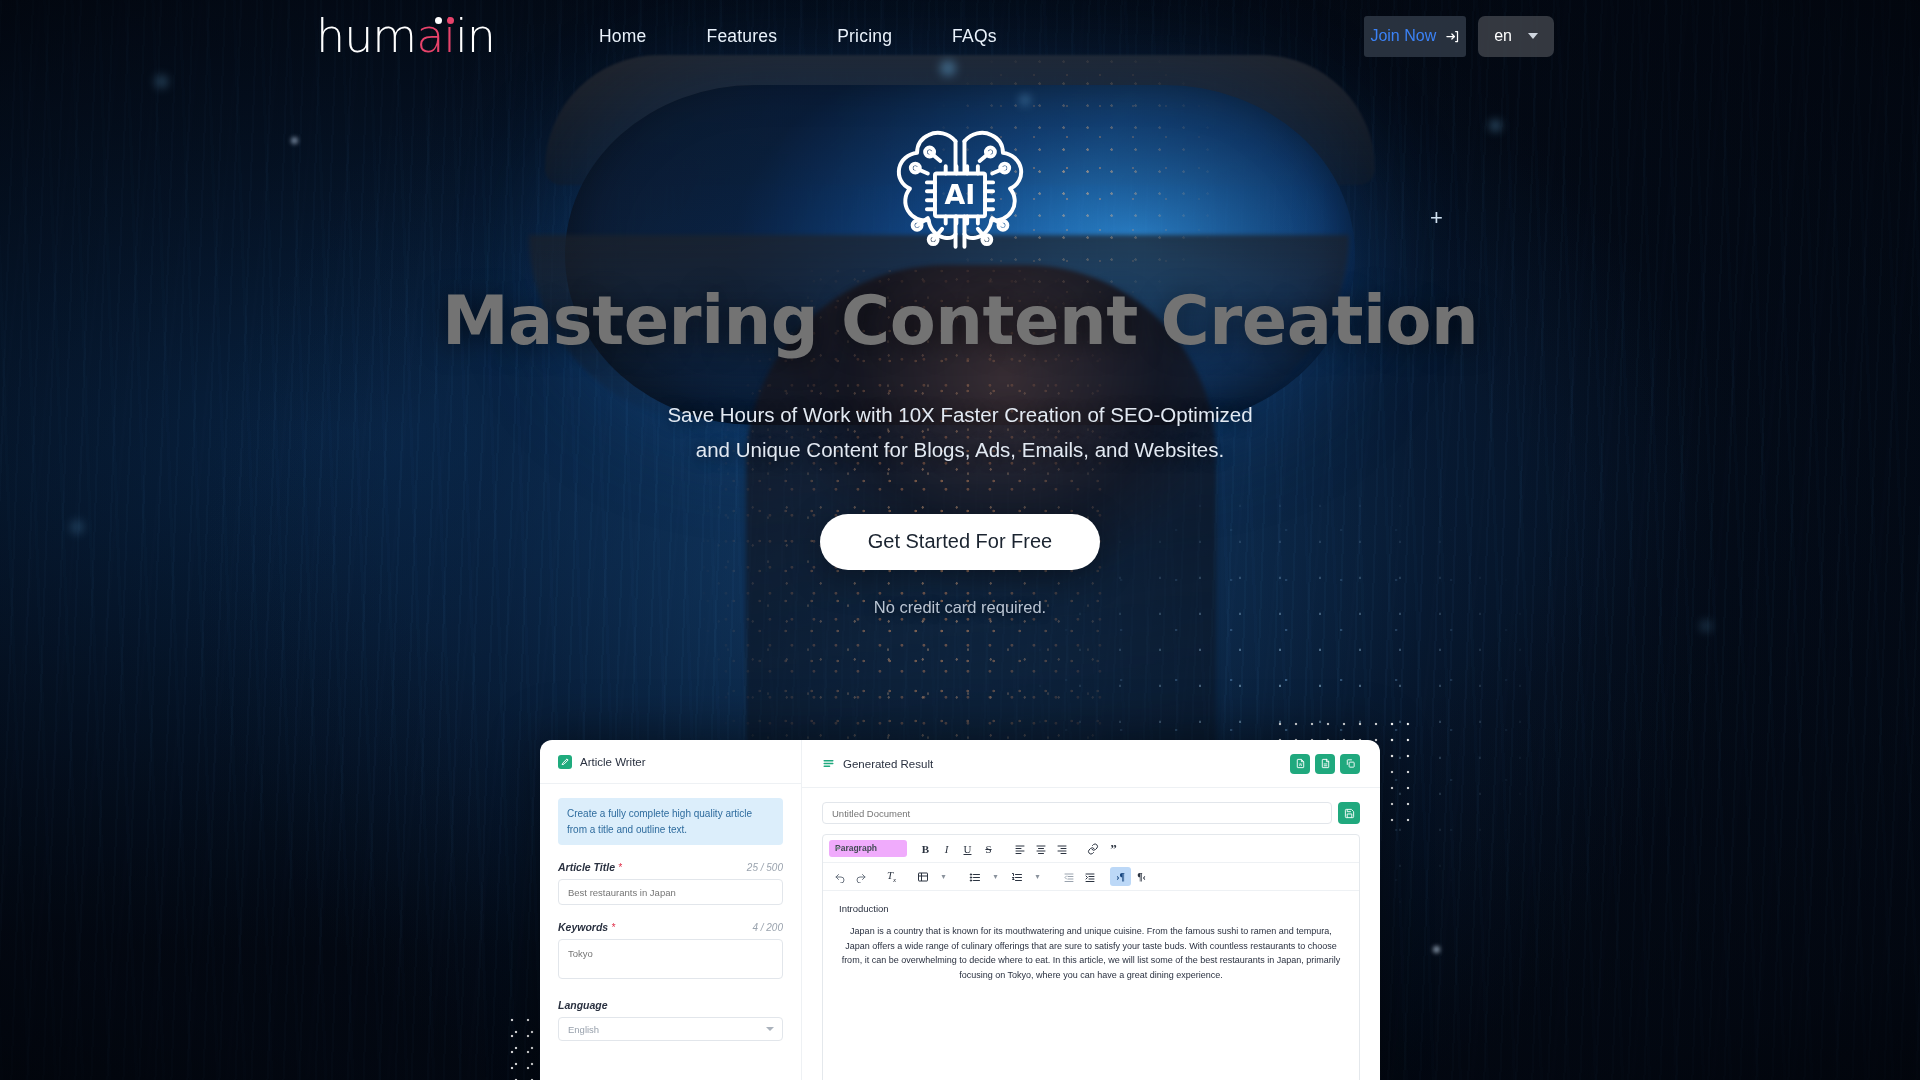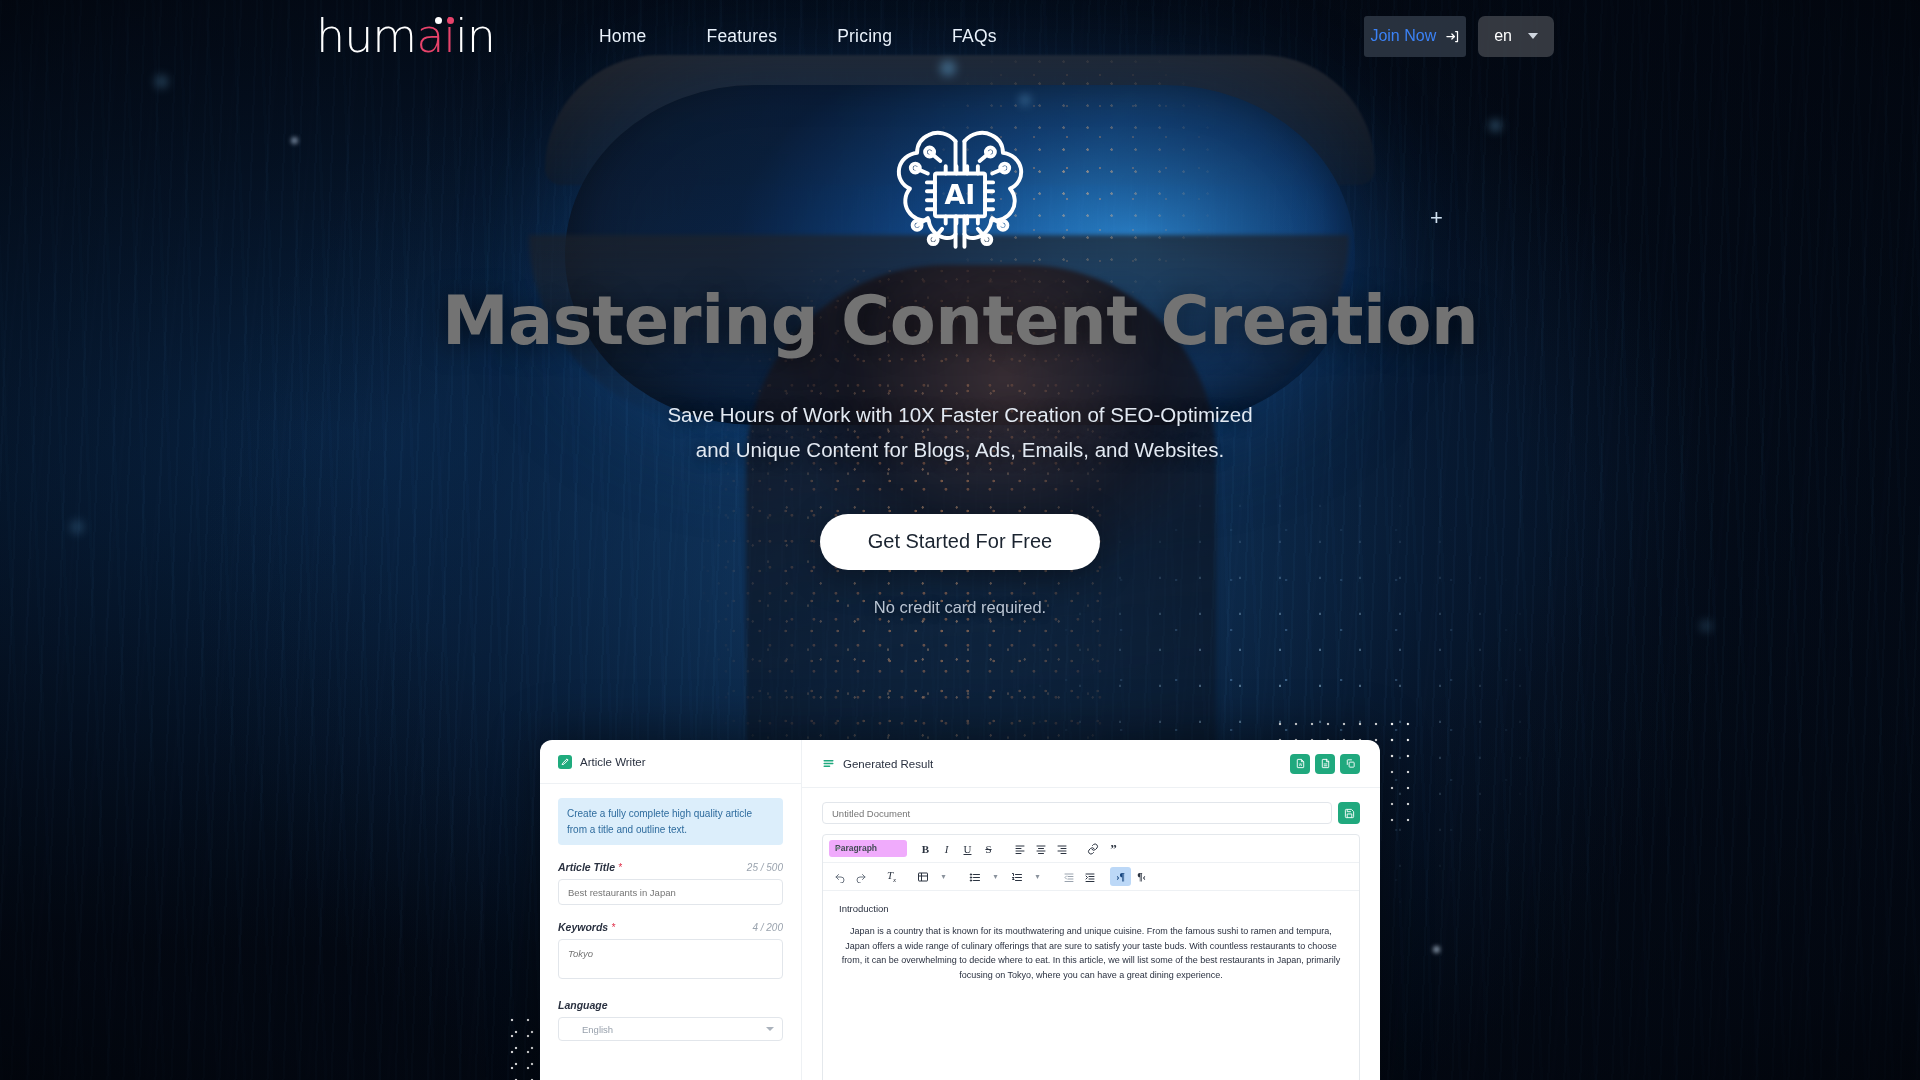--- a/index.html
+++ b/index.html
@@ -181,7 +181,7 @@
     font-size:9.5px; color:#99a2ad; padding:12px 9px; background:#fff;
     font-family:"Liberation Sans", sans-serif;
   }
-  .inp.ta { height:40px; padding:7px 9px; resize:none; line-height:1.4;font-style:italic; }
+  .inp.ta { height:40px; padding:7px 9px; resize:none; line-height:1.4; }
   .sel-wrap { position:relative; margin-top:6px; }
   .sel {
     width:100%; height:24px; border:1px solid #e2e6eb; border-radius:4px;

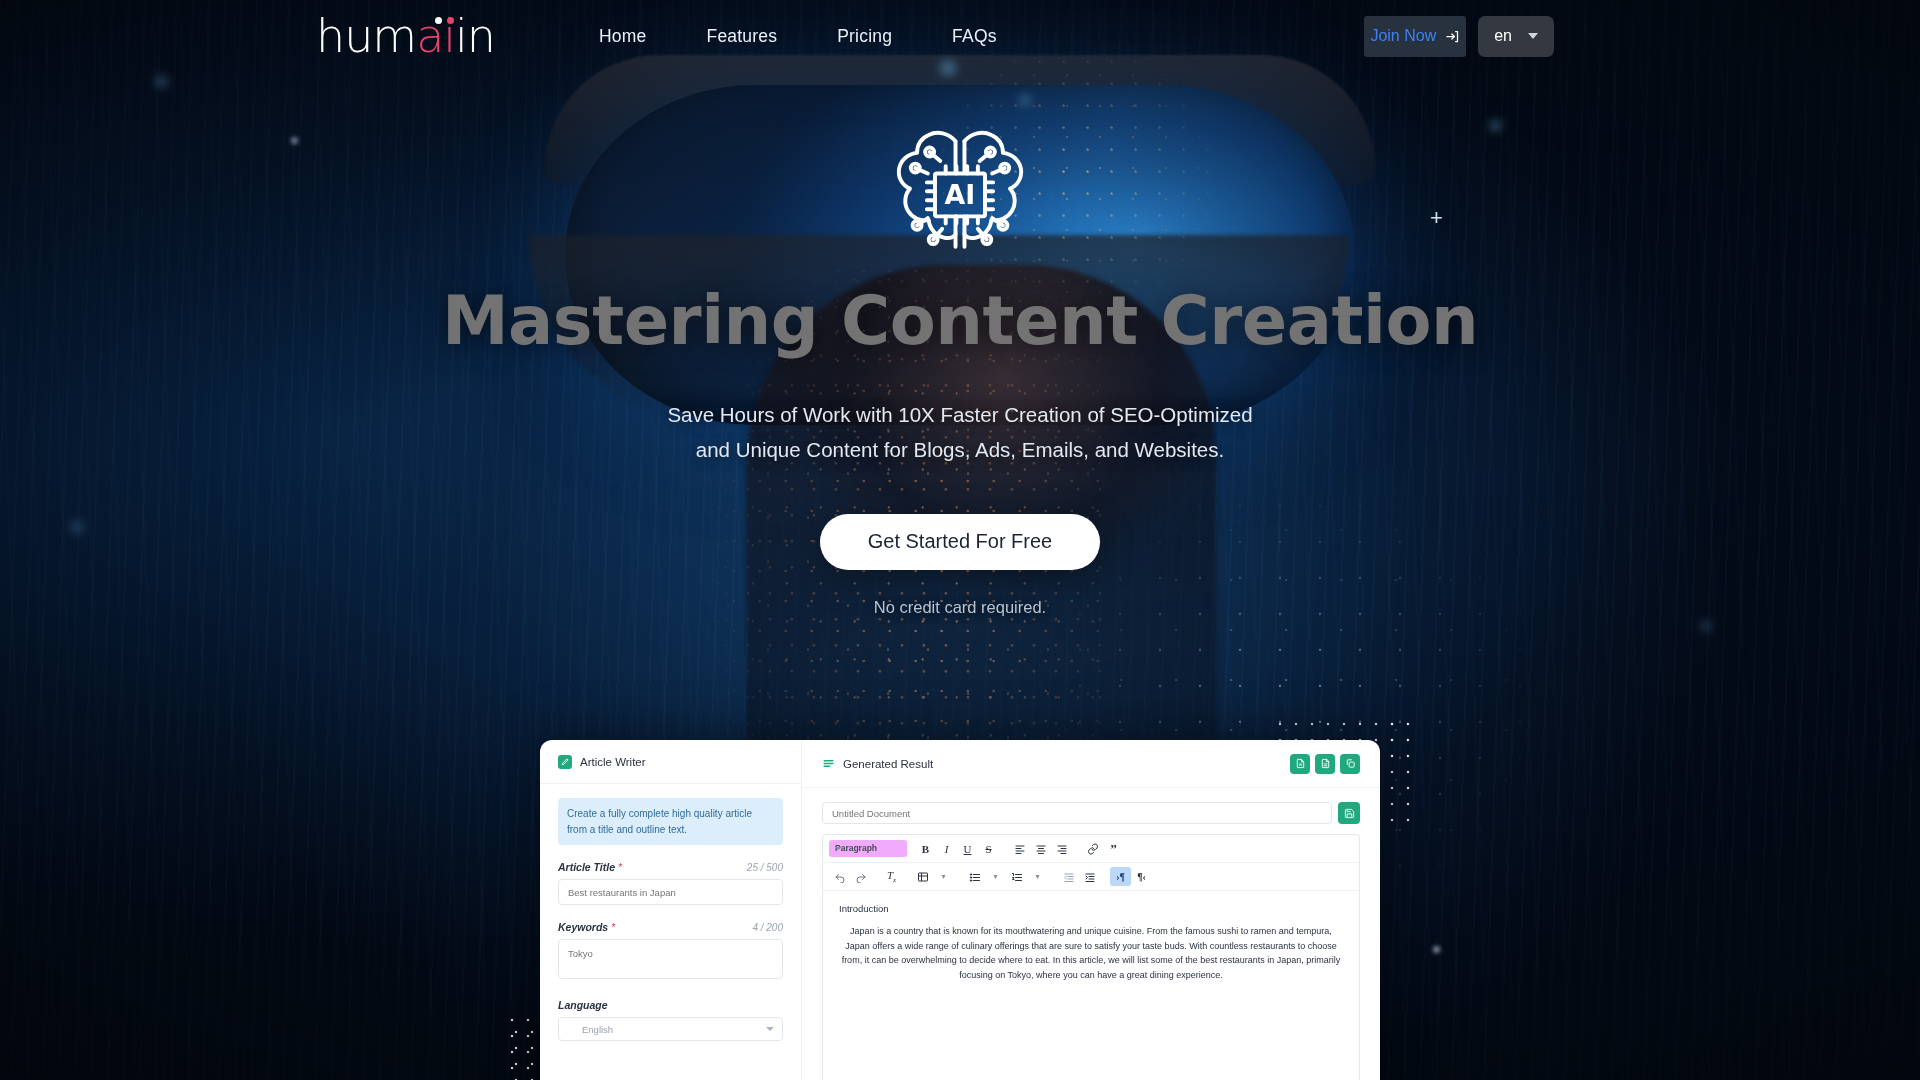--- a/index.html
+++ b/index.html
@@ -185,7 +185,7 @@
   .sel-wrap { position:relative; margin-top:6px; }
   .sel {
     width:100%; height:24px; border:1px solid #e2e6eb; border-radius:4px;
-    font-size:9.5px; color:#99a2ad; padding:0 22px 0 23px; background:#fff;
+    font-size:9.5px; color:#99a2ad; padding:0 22px 0 9px; background:#fff;
     -webkit-appearance:none; appearance:none; font-family:"Liberation Sans", sans-serif;
   }
   .sel-caret { position:absolute; right:9px; top:10px; width:0;height:0;

